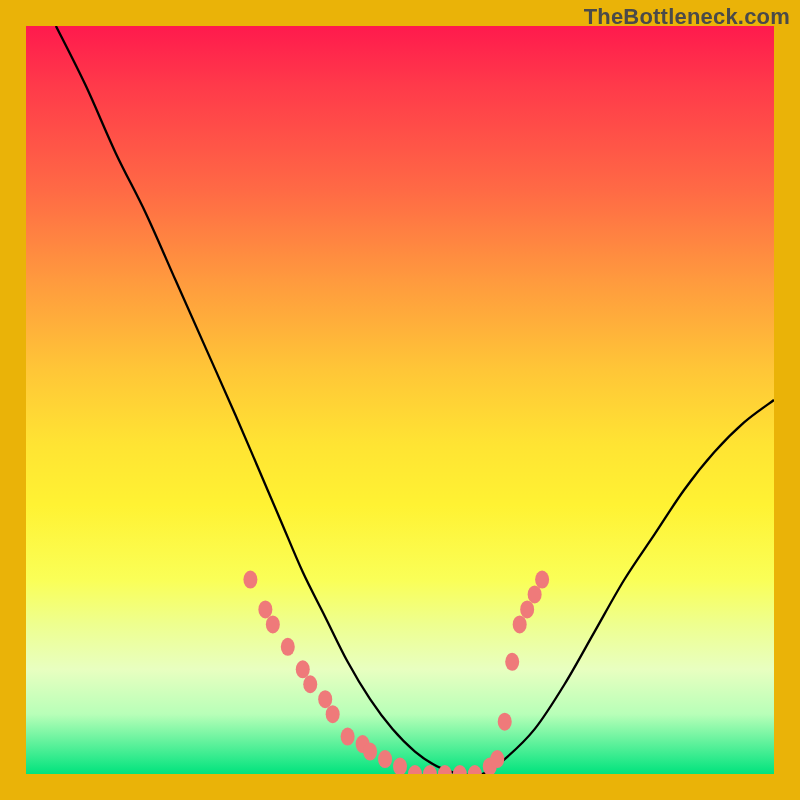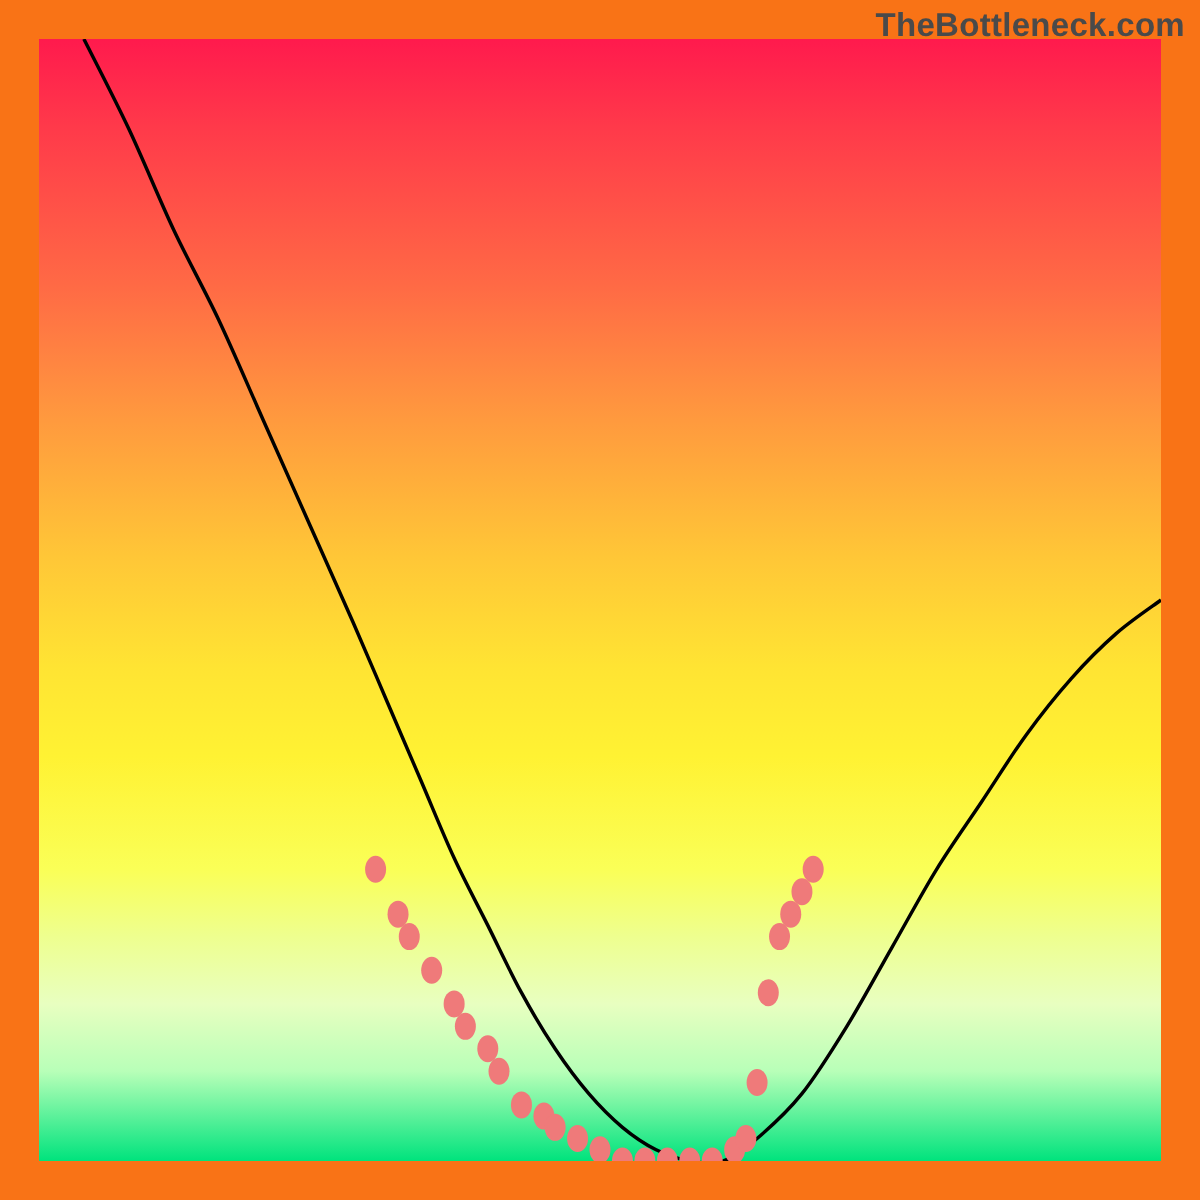--- a/index.html
+++ b/index.html
@@ -17,7 +17,7 @@
     left: 0;
     width: 800px;
     height: 800px;
-    background: #f97316;
+    background: #eab308;
   }
   .plot {
     position: absolute;

